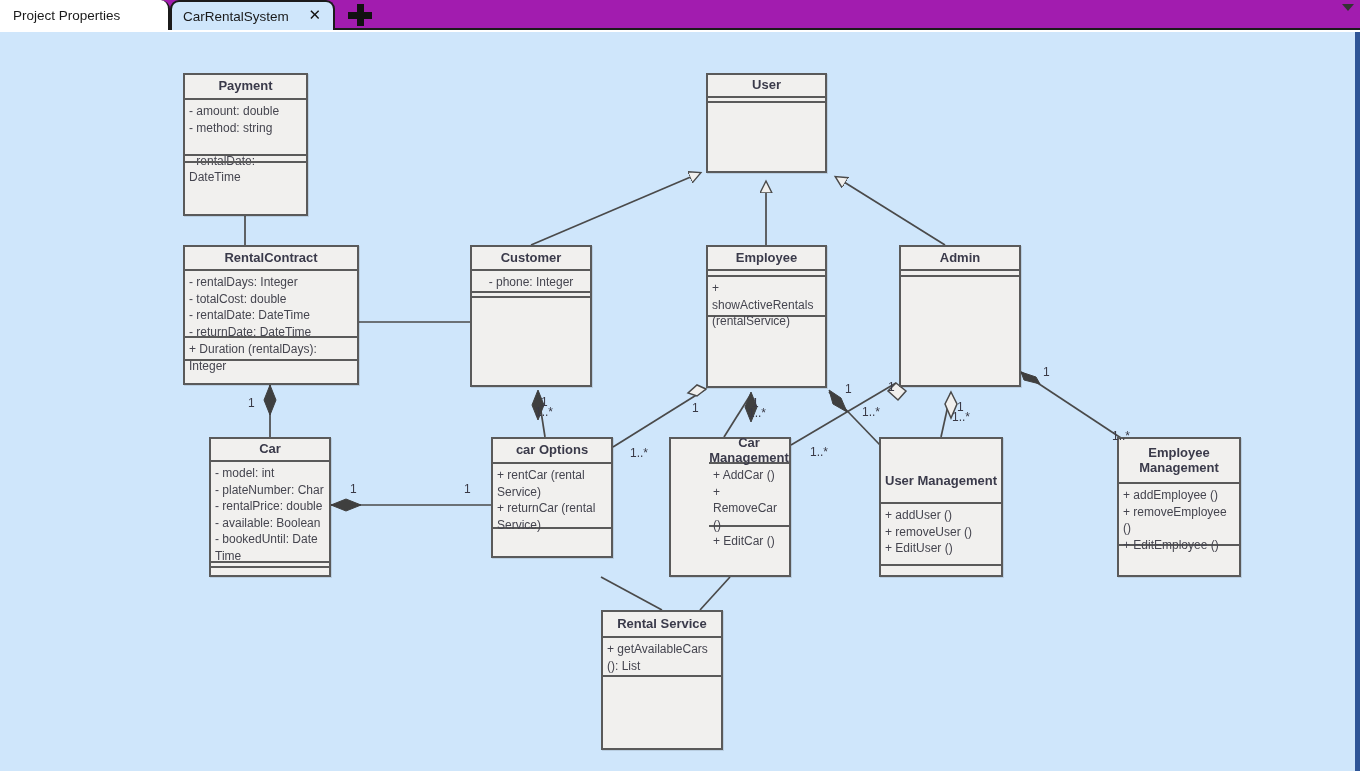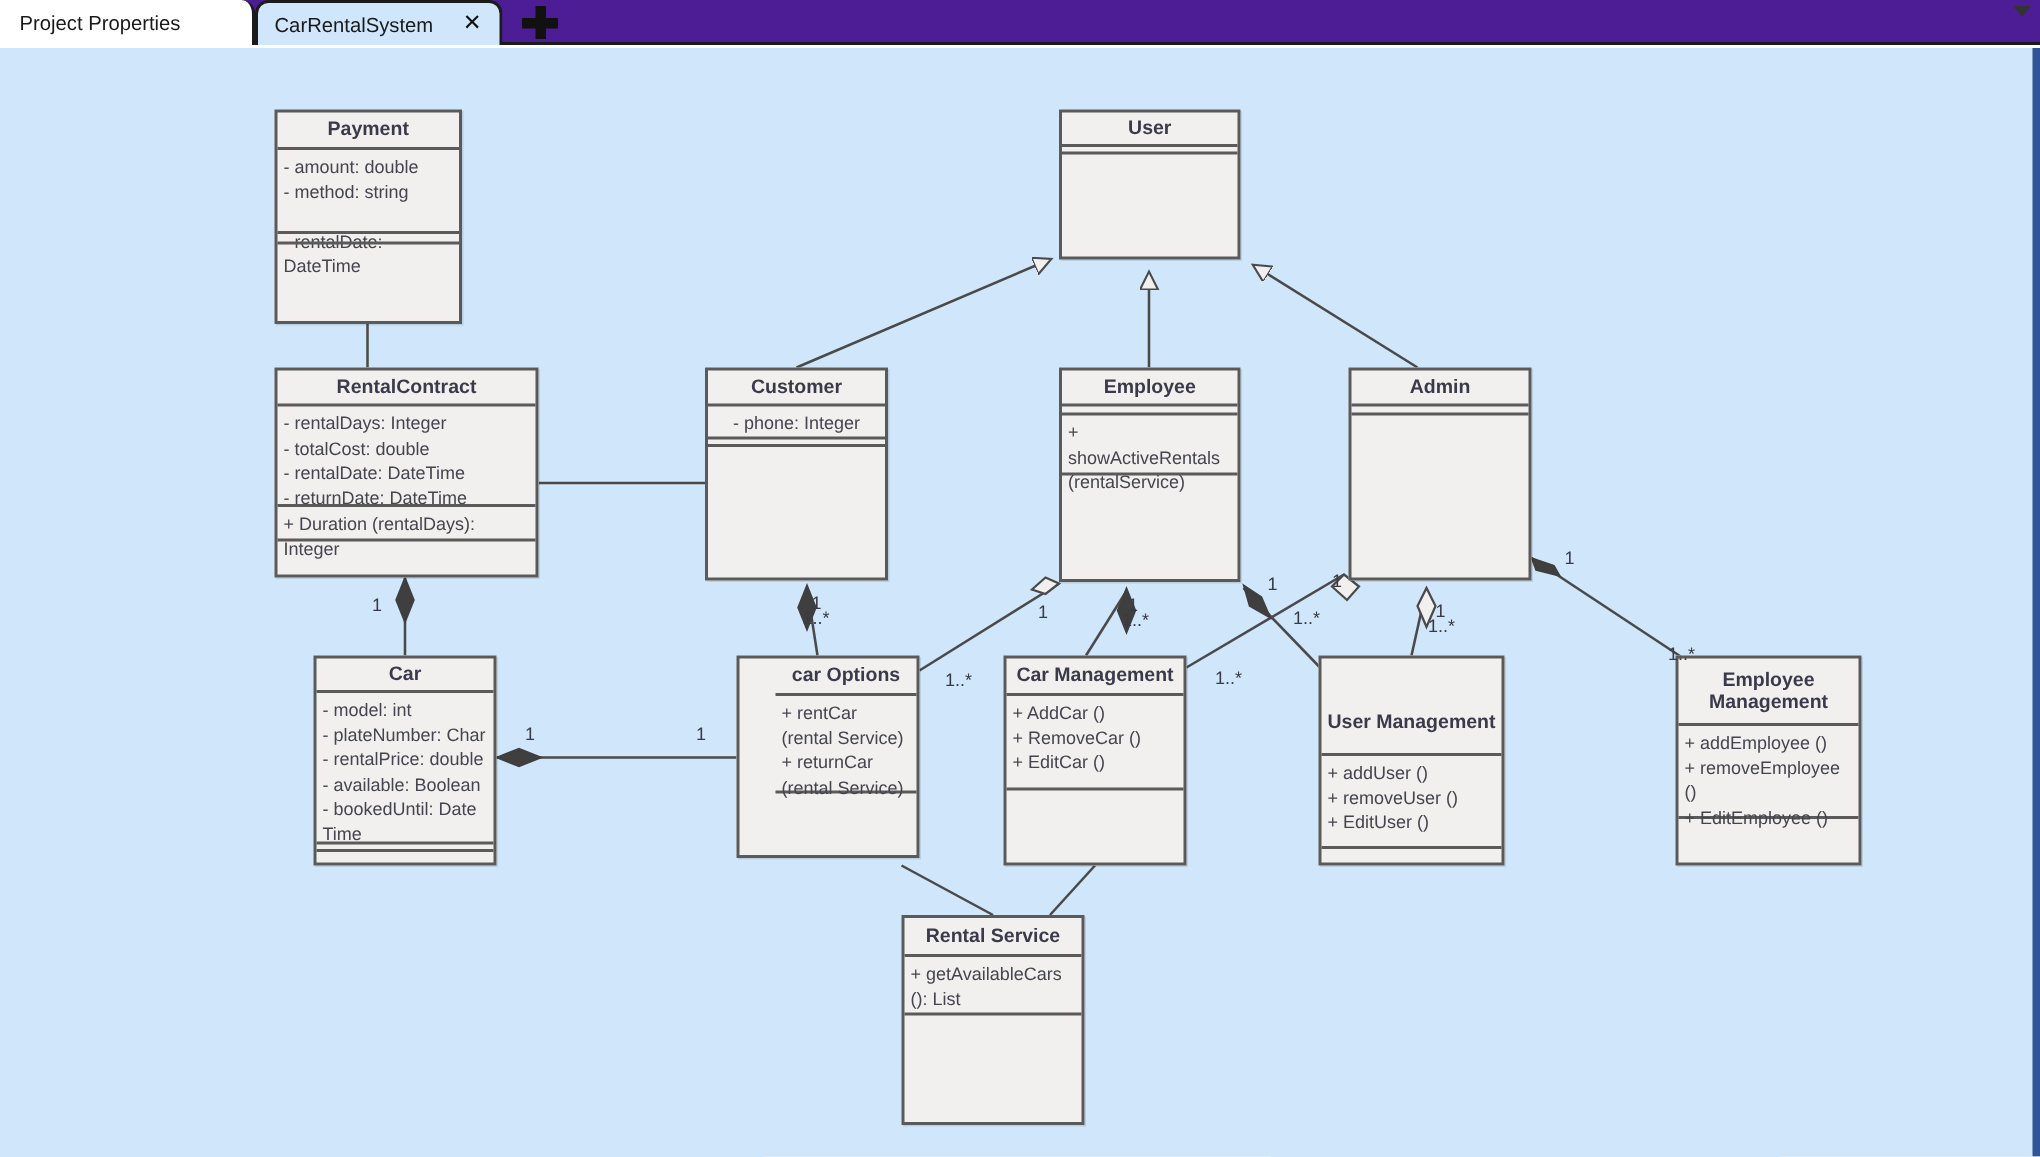--- a/index.html
+++ b/index.html
@@ -13,7 +13,7 @@
   
   #tabbar{
     position:absolute;left:0;top:0;width:1360px;height:30px;
-    background:#4c1d95;
+    background:#a21caf;
     border-bottom:2px solid #1b1b1b;
     box-sizing:border-box;
   }

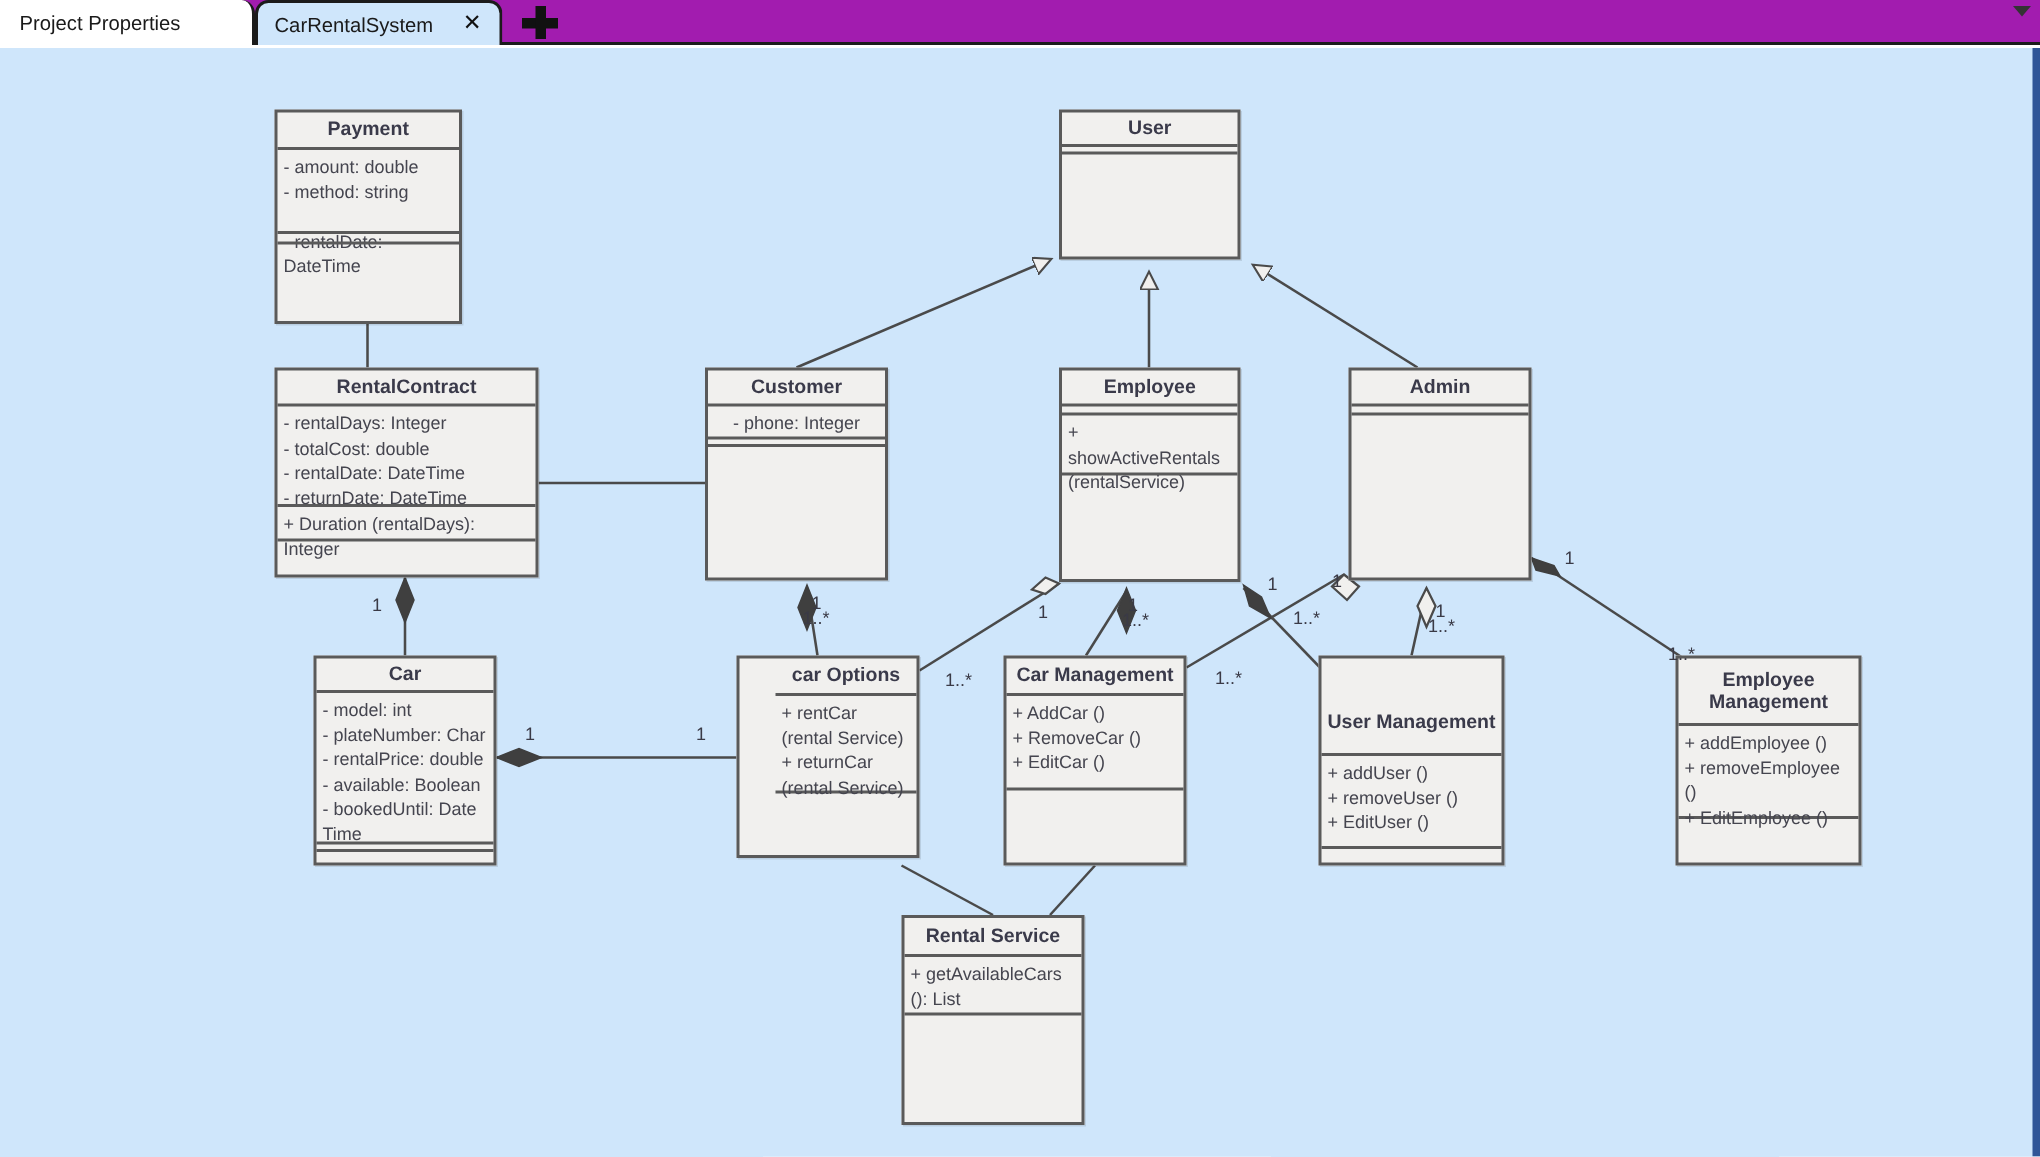--- a/index.html
+++ b/index.html
@@ -253,7 +253,7 @@
         <div class="sect tiny" style="height: 6px;"></div>
         <div class="sect last" style="flex: 1 1 auto; height: auto;"></div>
       </div>
-      <div class="umlbox" style="left: 491px; top: 405px; width: 122px; height: 135px; display: flex; flex-direction: column; padding-left: 24px;">
+      <div class="umlbox" style="left: 491px; top: 405px; width: 122px; height: 121px; display: flex; flex-direction: column;">
         <div class="title" style="height: 25px;">car Options</div>
         <div class="sect" style="height: 65px;">
           <div class="row">+ rentCar (rental Service)</div>

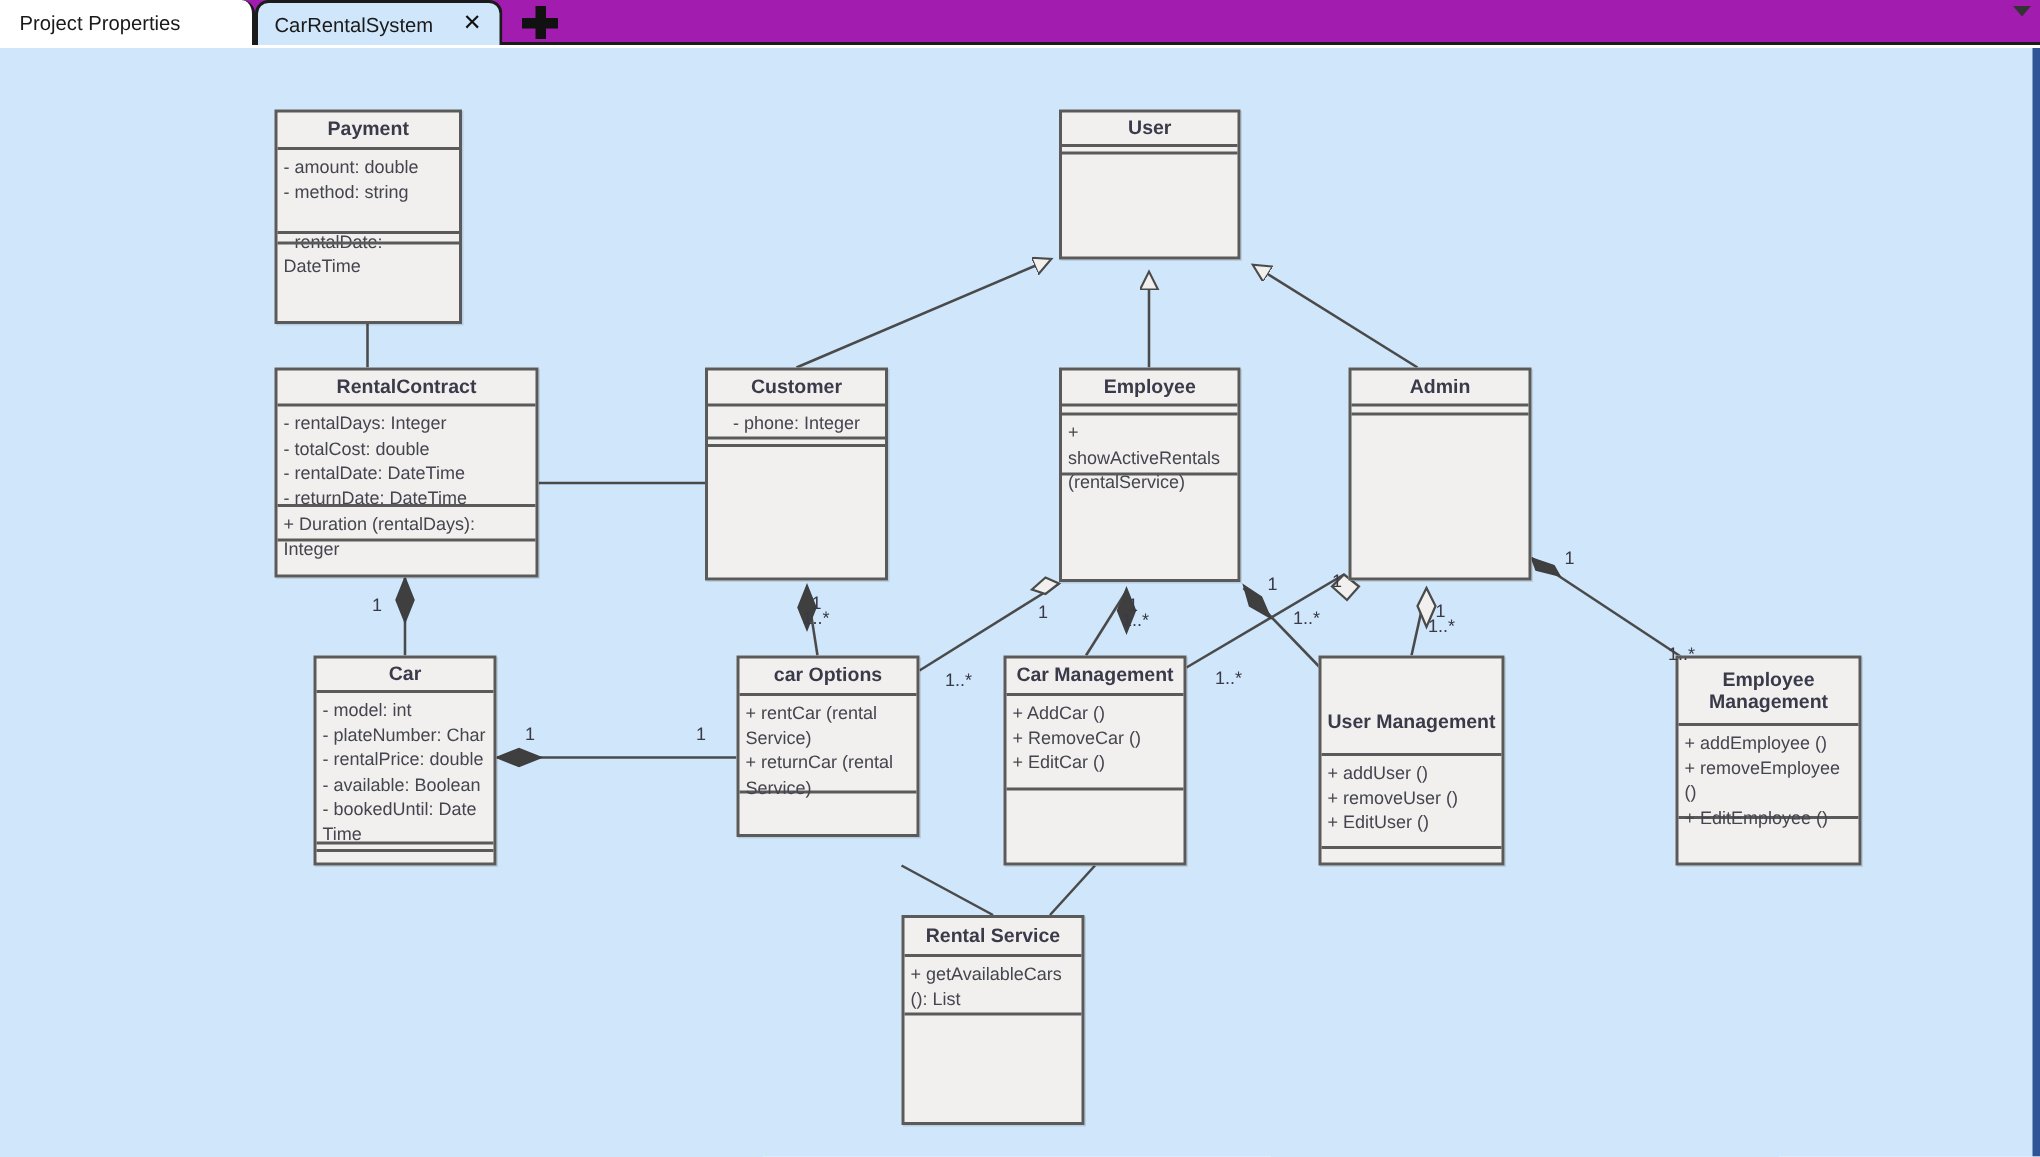--- a/index.html
+++ b/index.html
@@ -261,7 +261,7 @@
         </div>
         <div class="sect last" style="flex: 1 1 auto; height: auto;"></div>
       </div>
-      <div class="umlbox" style="left: 669px; top: 405px; width: 122px; height: 140px; display: flex; flex-direction: column;">
+      <div class="umlbox" style="left: 669px; top: 405px; width: 122px; height: 140px; display: flex; flex-direction: column; padding-left: 38px;">
         <div class="title" style="height: 25px;">Car Management</div>
         <div class="sect" style="height: 63px;">
           <div class="row">+ AddCar ()</div>

